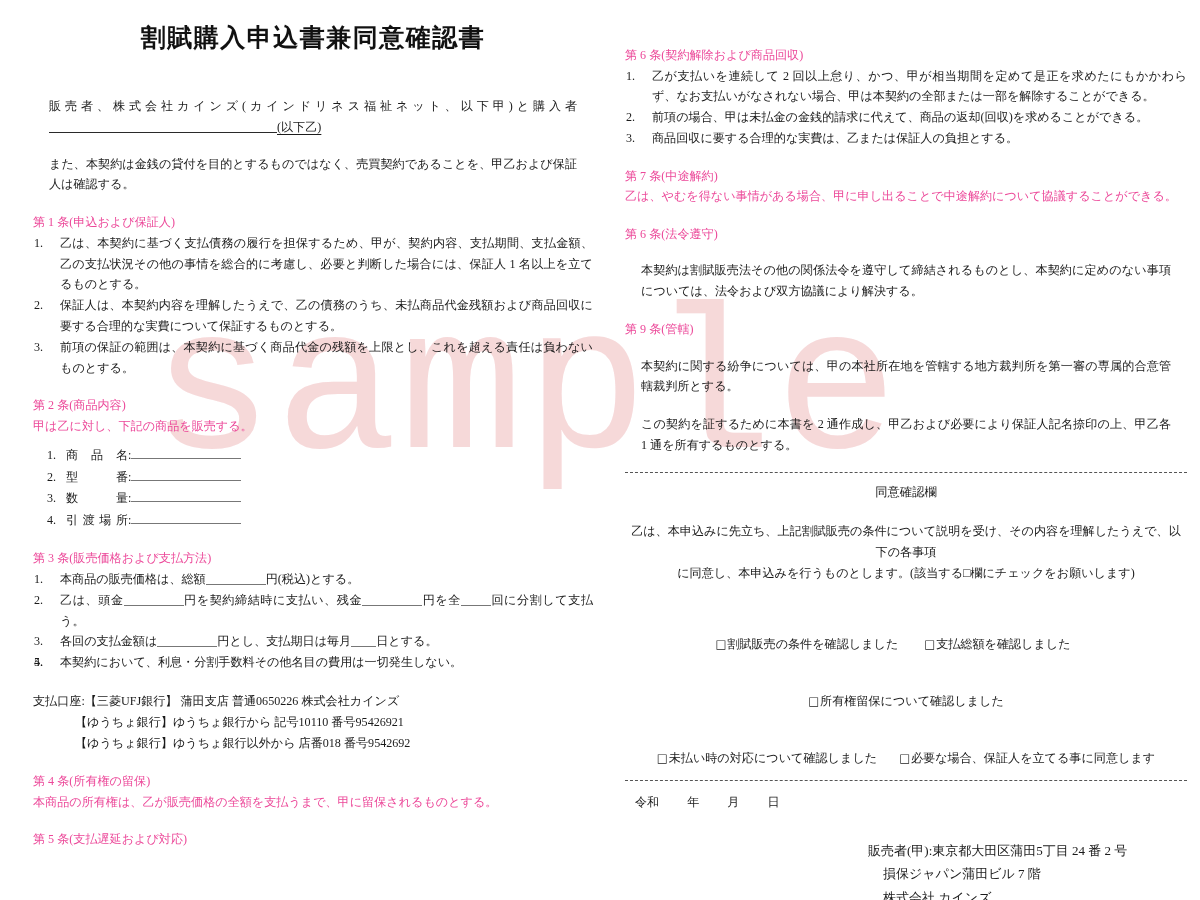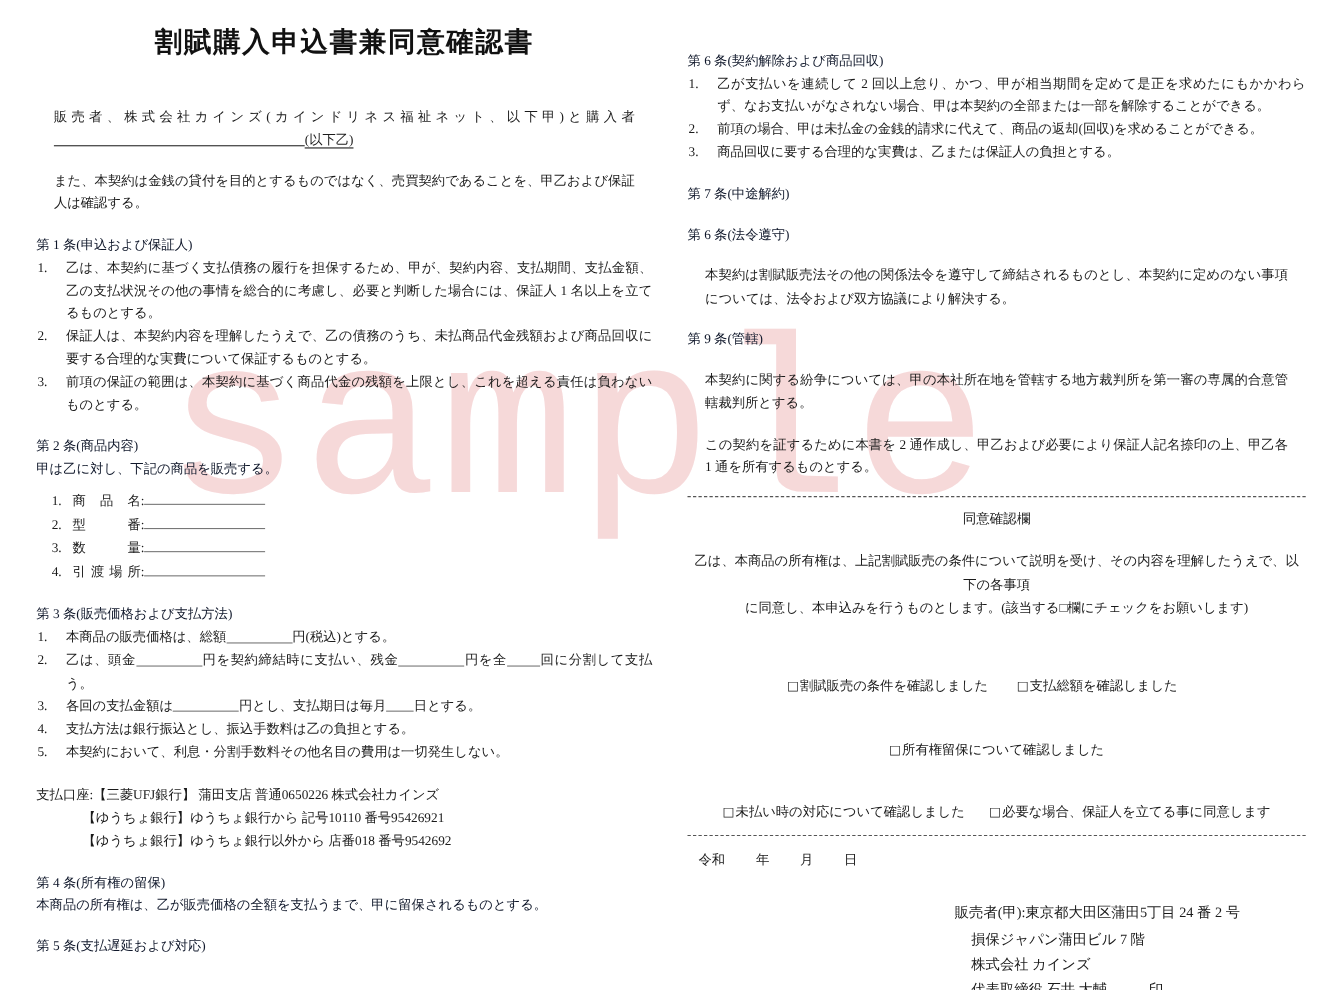--- a/index.html
+++ b/index.html
@@ -81,7 +81,7 @@
     line-height: 1.7;
     margin: 0;
     font-weight: normal;
-    color: #0f172a;
+    color: #ec4899;
   }
   .sec { margin-top: 17px; }
 

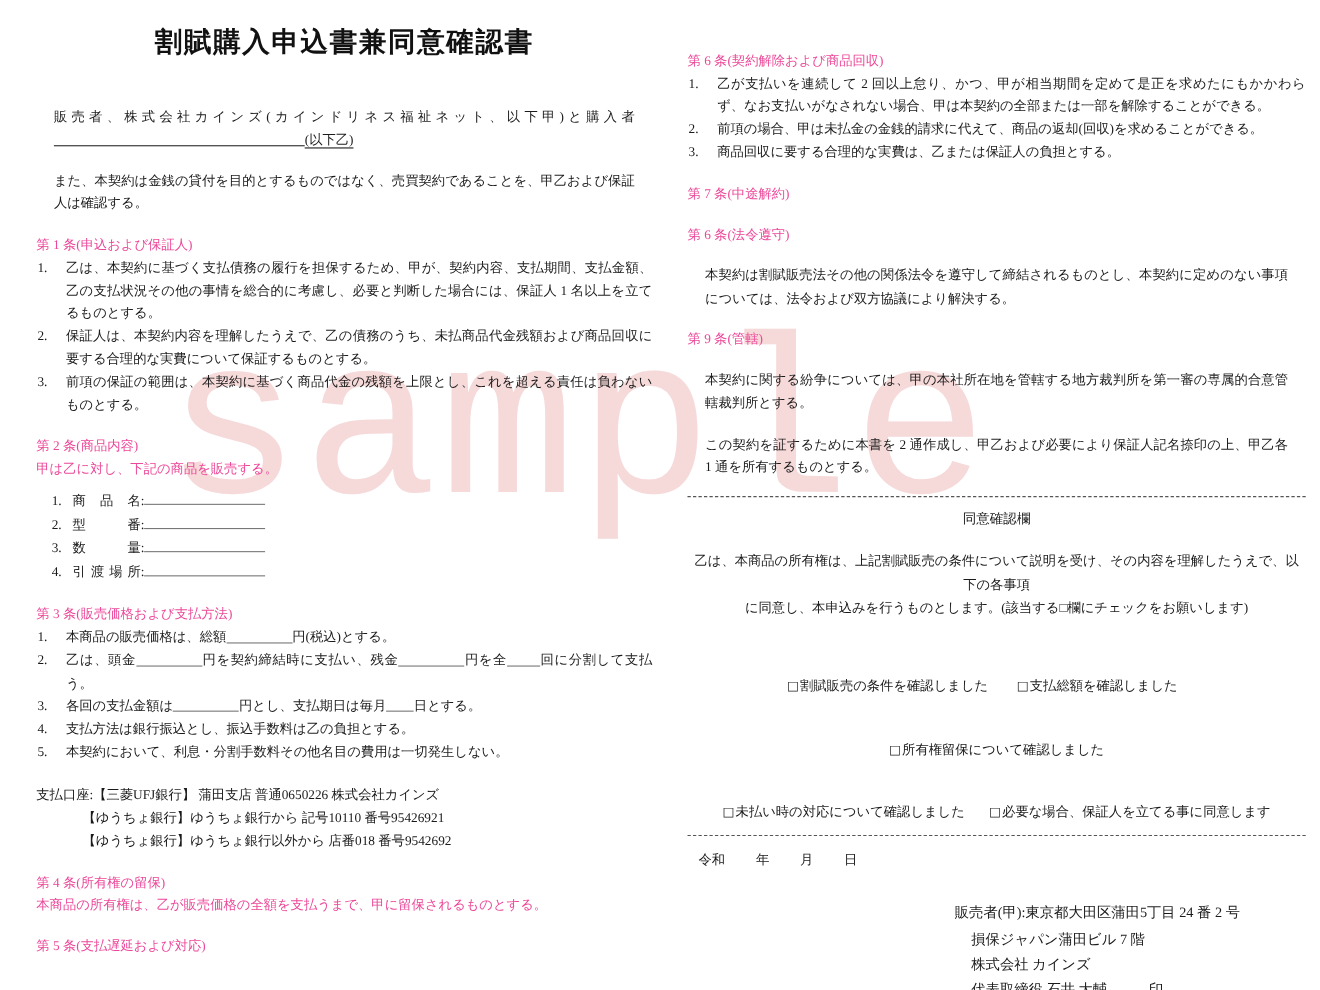--- a/index.html
+++ b/index.html
@@ -356,6 +356,7 @@
 
     <div class="sec">
       <p class="art-head">第 7 条(中途解約)</p>
+      <p class="art-head">乙は、やむを得ない事情がある場合、甲に申し出ることで中途解約について協議することができる。</p>
     </div>
 
     <div class="sec">

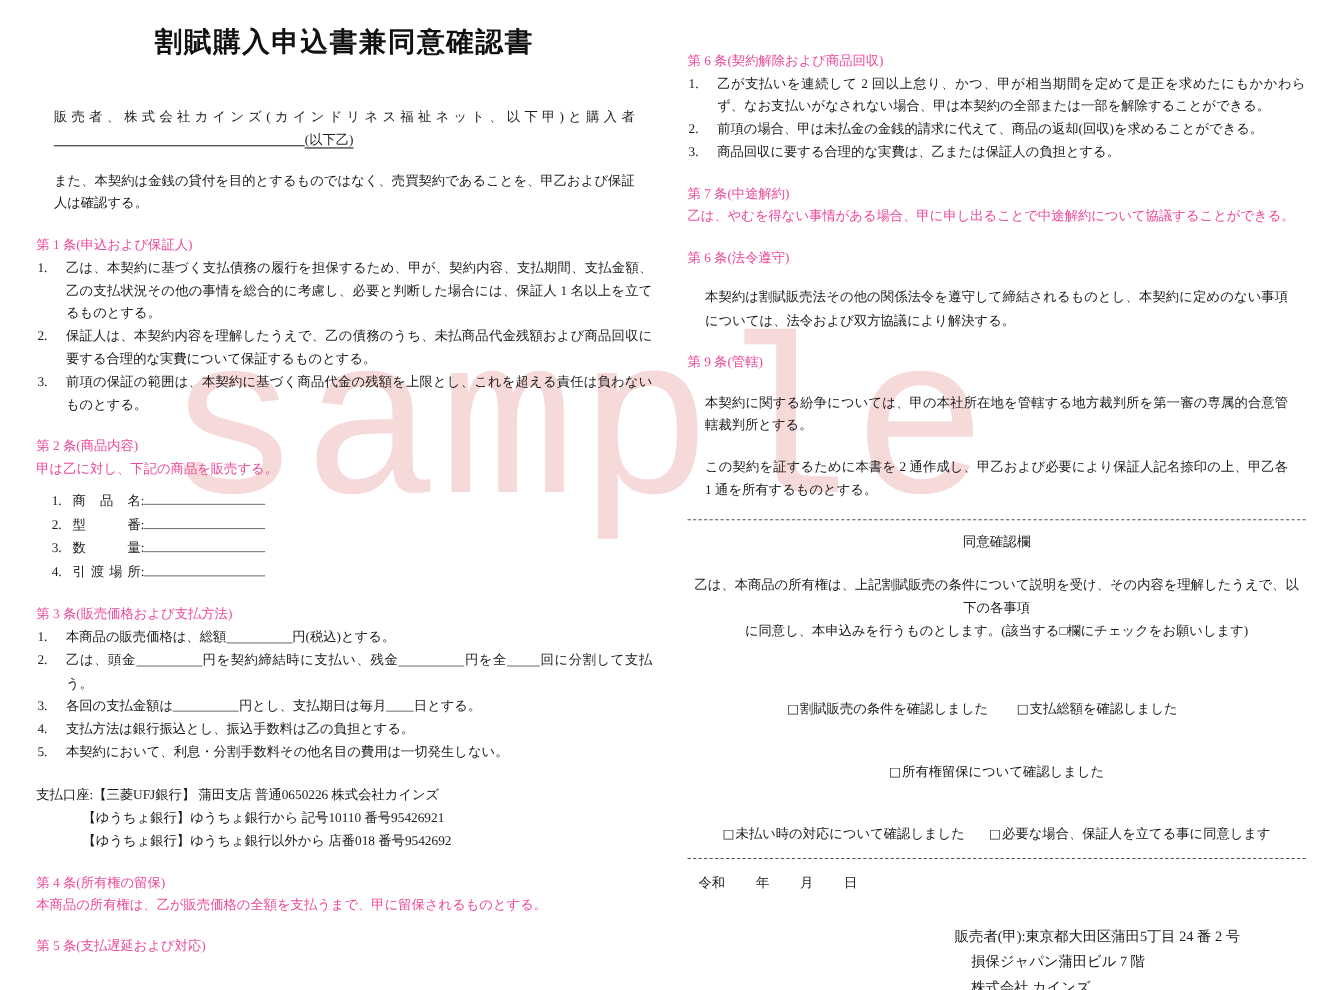--- a/index.html
+++ b/index.html
@@ -375,7 +375,7 @@
 
     <div class="consent-box">
       <p class="consent-title">同意確認欄</p>
-      <p class="consent-body">乙は、本商品の所有権は、上記割賦販売の条件について説明を受け、その内容を理解したうえで、以下の各事項</p>
+      <p class="consent-body">乙は、本申込みに先立ち、上記割賦販売の条件について説明を受け、その内容を理解したうえで、以下の各事項</p>
       <p class="consent-body">に同意し、本申込みを行うものとします。(該当する□欄にチェックをお願いします)</p>
 
       <div class="check-rows">

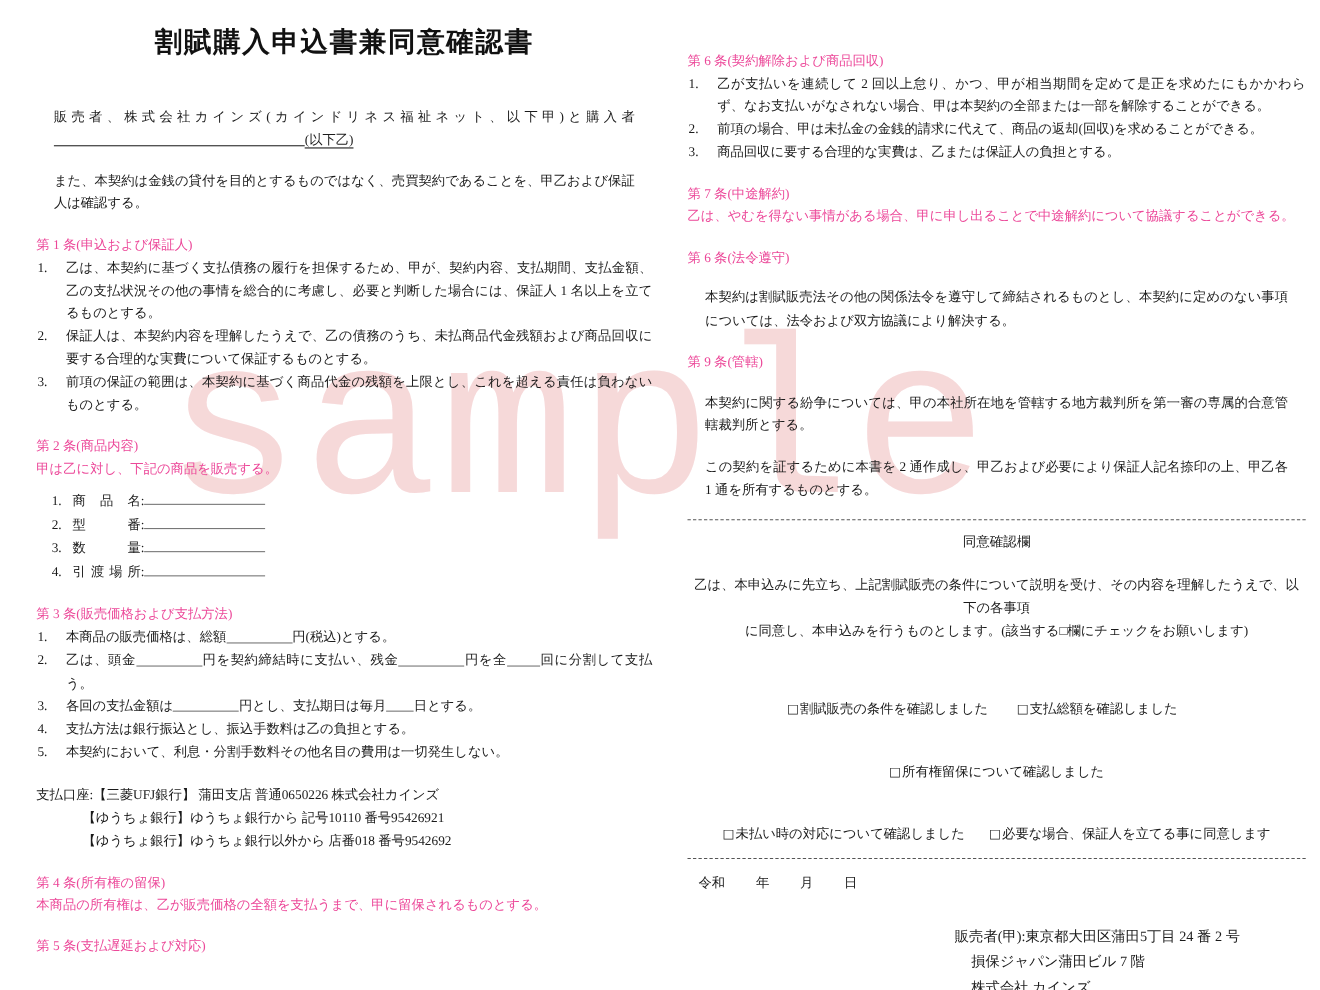--- a/index.html
+++ b/index.html
@@ -320,7 +320,7 @@
         <li>
           <span class="num">3.</span><span>各回の支払金額は</span><span class="fill-inline w60"></span><span>円とし、支払期日は毎月</span><span class="fill-inline w25"></span><span>日とする。</span>
         </li>
-        <li><span class="num">4.</span><span>支払方法は銀行振込とし、振込手数料は乙の負担とする。</span></li>
+        <li><span class="num">4.</span></li>
         <li><span class="num">5.</span><span>本契約において、利息・分割手数料その他名目の費用は一切発生しない。</span></li>
       </ol>
     </div>

